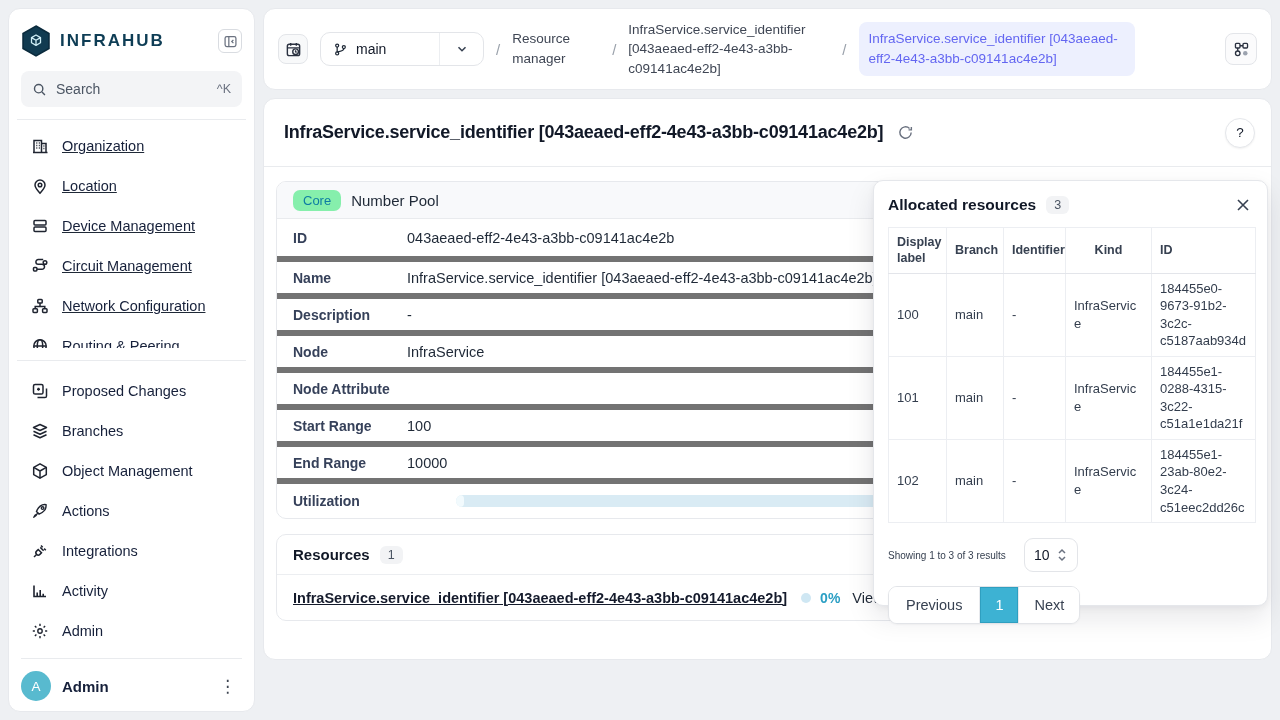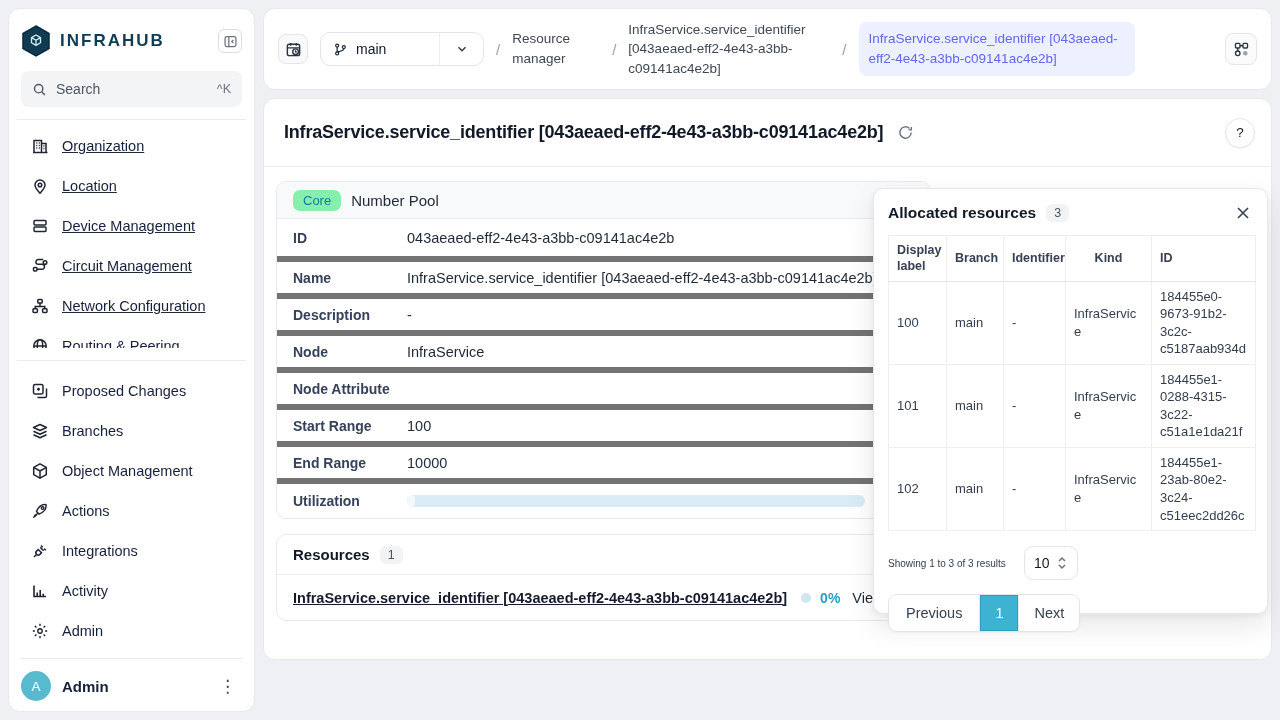--- a/index.html
+++ b/index.html
@@ -89,7 +89,7 @@
   .eye { color:#1f2937; display:flex; cursor:pointer; }
 
   
-  .panel { position:absolute; left:873px; top:188px; width:395px; height:426px;
+  .panel { position:absolute; left:873px; top:180px; width:395px; height:426px;
     background:#fff; border:1px solid #e5e7eb; border-radius:10px;
     box-shadow:0 12px 28px rgba(16,24,40,.10), 0 2px 6px rgba(16,24,40,.05);
     padding:14px; }

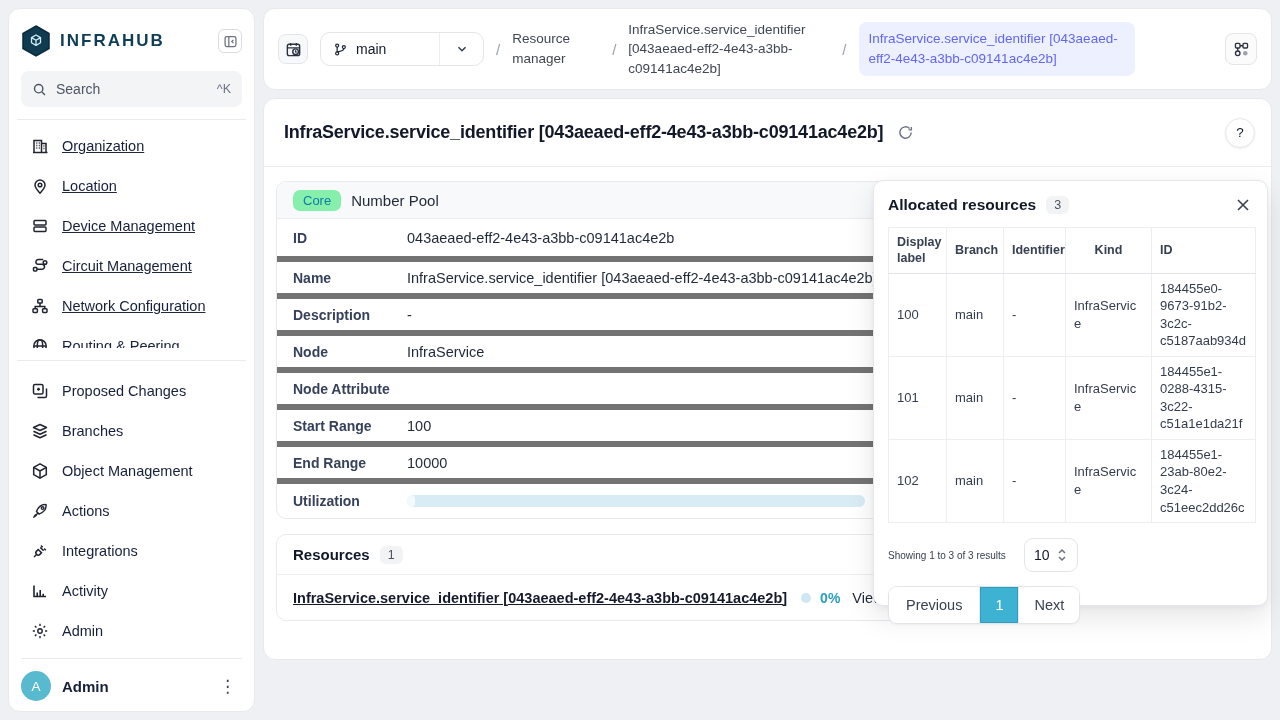--- a/index.html
+++ b/index.html
@@ -73,7 +73,7 @@
   .field-row + .field-row { border-top:6px solid #737373; }
   .f-label { width:114px; flex:none; font-weight:600; color:#36415a; font-size:14px; }
   .f-value { flex:1; color:#1f2937; font-size:14.5px; white-space:nowrap; overflow:hidden; }
-  .util-row { min-height:40px; }
+  .util-row { min-height:40px;justify-content:space-between; }
   .util-bar { width:458px; height:12px; border-radius:999px; background:#d9ebf4; position:relative; overflow:hidden; }
   .util-fill { position:absolute; left:0; top:0; bottom:0; width:8px; background:#f2fafd; border-radius:999px; }
 

